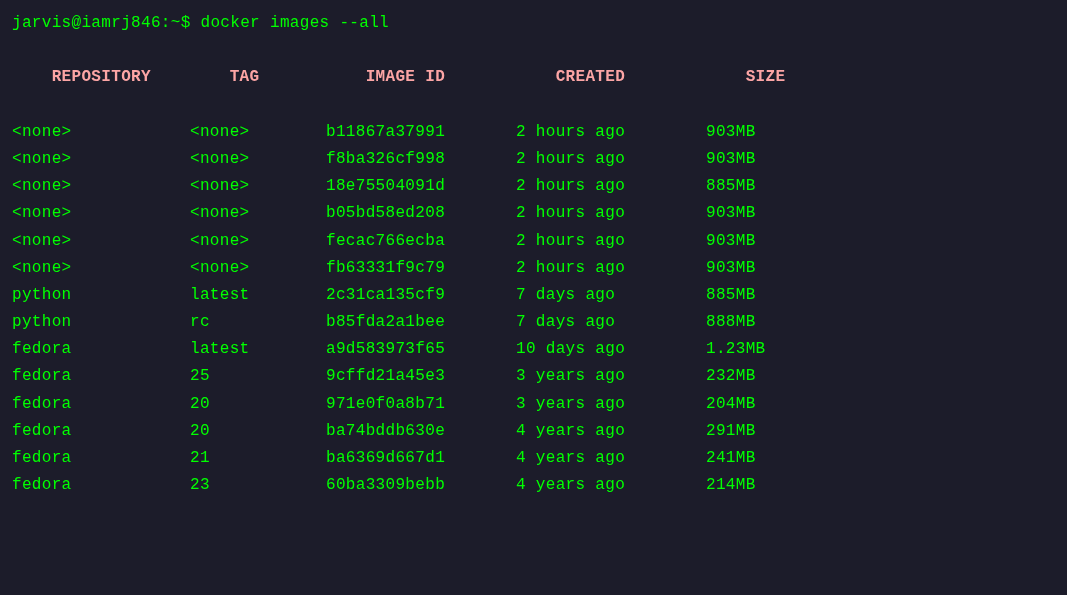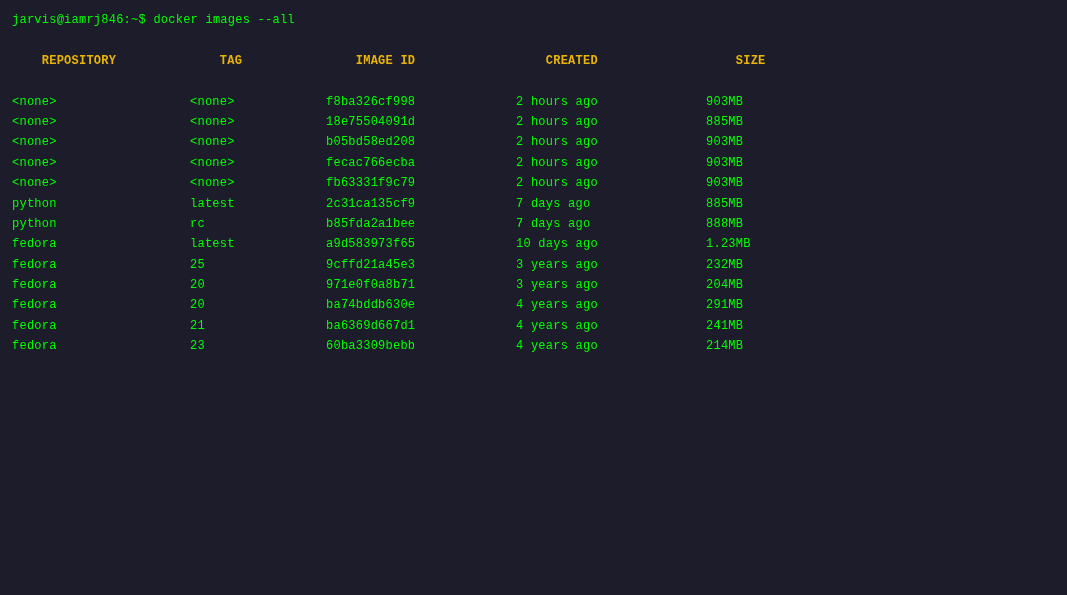--- a/index.html
+++ b/index.html
@@ -30,7 +30,7 @@
     .line {
       white-space: pre;
       line-height: 1.7;
-      font-size: 12px;
+      font-size: 16px;
       letter-spacing: 0.02em;
     }
 

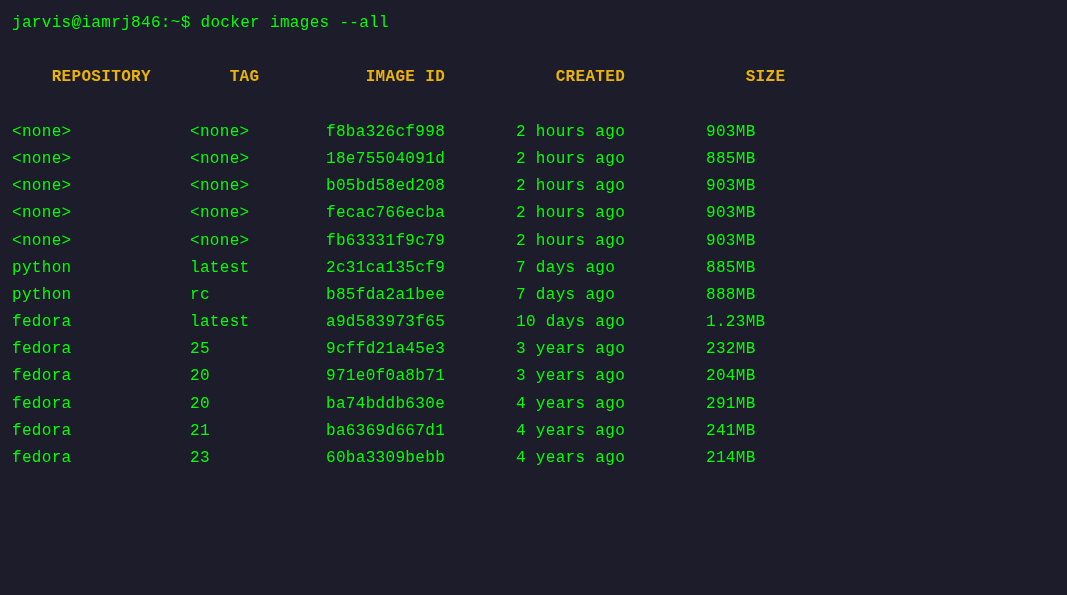--- a/index.html
+++ b/index.html
@@ -35,7 +35,7 @@
     }
 
     .header-line {
-      color: #eab308;
+      color: #fca5a5;
       font-weight: bold;
       font-family: Liberation Mono, monospace;
     }

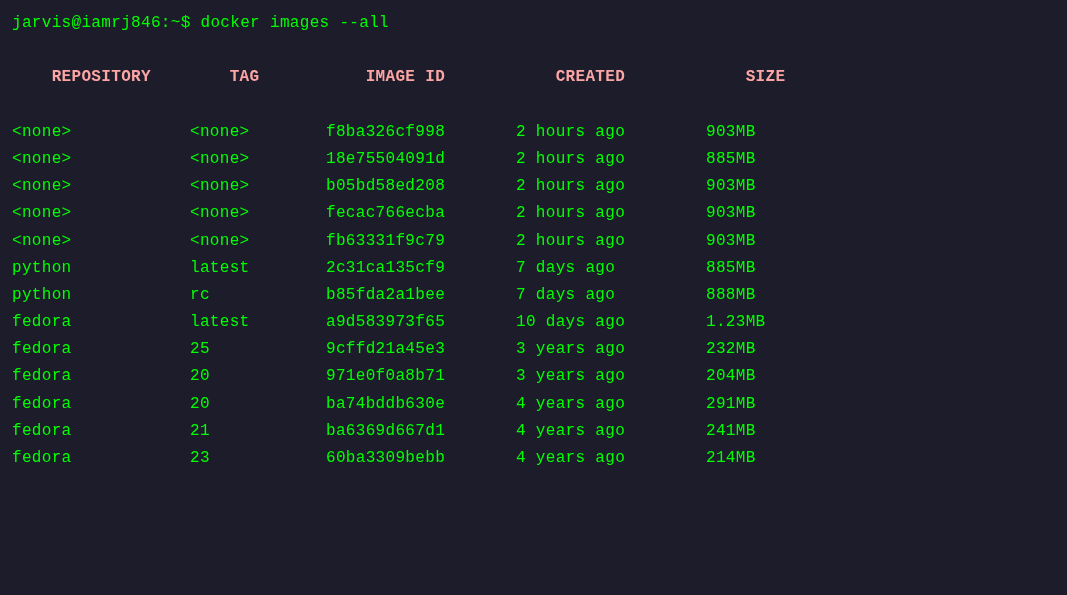--- a/index.html
+++ b/index.html
@@ -77,6 +77,7 @@
     <span class="col-repo">REPOSITORY</span><span class="col-tag">TAG</span><span class="col-id">IMAGE ID</span><span class="col-created">CREATED</span><span class="col-size">SIZE</span>
   </div>
   <div id="table-rows">
+      <div class="line"><span class="col-repo">&lt;none&gt;</span><span class="col-tag">&lt;none&gt;</span><span class="col-id">b11867a37991</span><span class="col-created">2 hours ago</span><span class="col-size">903MB</span></div>
       <div class="line"><span class="col-repo">&lt;none&gt;</span><span class="col-tag">&lt;none&gt;</span><span class="col-id">f8ba326cf998</span><span class="col-created">2 hours ago</span><span class="col-size">903MB</span></div>
       <div class="line"><span class="col-repo">&lt;none&gt;</span><span class="col-tag">&lt;none&gt;</span><span class="col-id">18e75504091d</span><span class="col-created">2 hours ago</span><span class="col-size">885MB</span></div>
       <div class="line"><span class="col-repo">&lt;none&gt;</span><span class="col-tag">&lt;none&gt;</span><span class="col-id">b05bd58ed208</span><span class="col-created">2 hours ago</span><span class="col-size">903MB</span></div>

